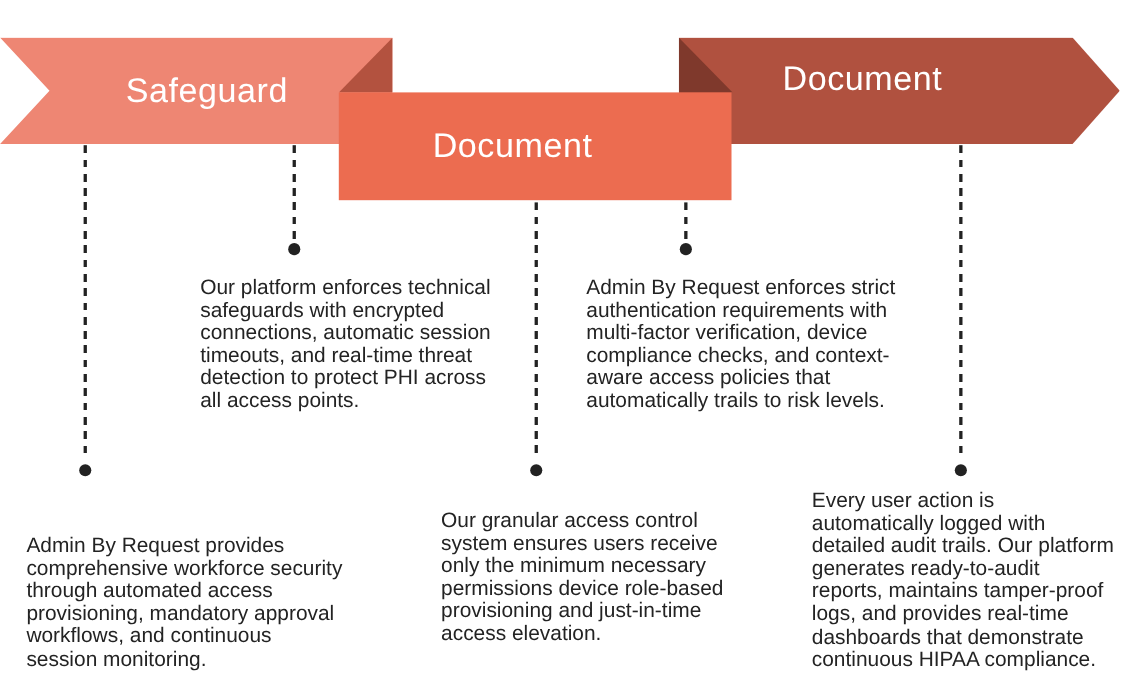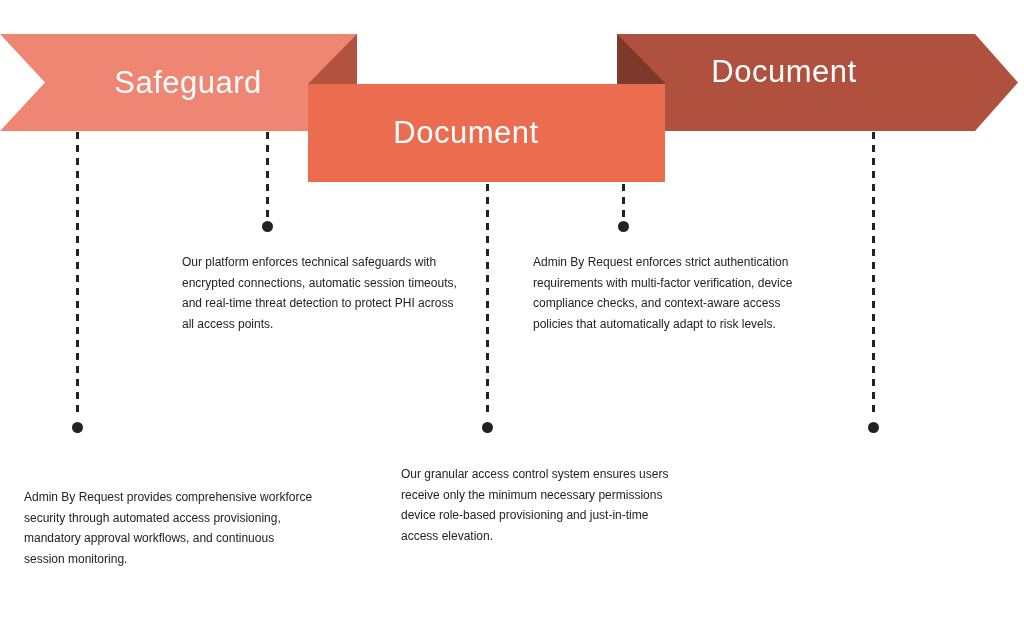--- a/index.html
+++ b/index.html
@@ -66,7 +66,7 @@
   
   .callout{
     position:absolute;margin:0;
-    color:#232323;font-size:12px;line-height:20.6px;
+    color:#232323;font-size:19px;line-height:20.6px;
     text-align:left;
   }
   .p-platform{left:182px;top:252px;width:282px;}

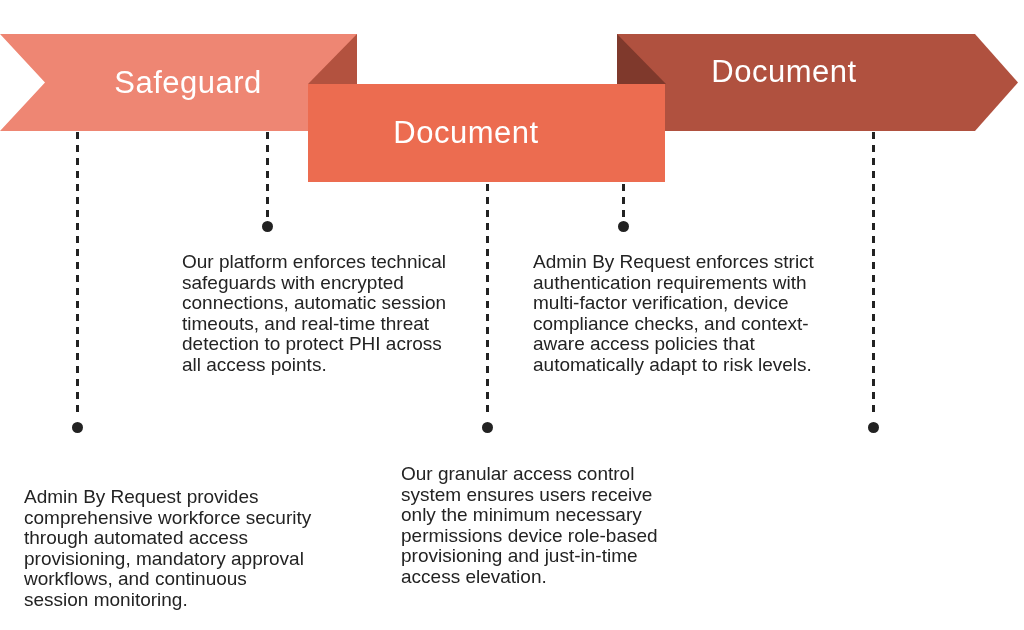--- a/index.html
+++ b/index.html
@@ -103,7 +103,7 @@
   <div class="dot o5"></div>
 
   <p class="callout p-platform">Our platform enforces technical safeguards with encrypted connections, automatic session timeouts, and real-time threat detection to protect PHI across all access points.</p>
-  <p class="callout p-auth">Admin By Request enforces strict authentication requirements with multi-factor verification, device compliance checks, and context-aware access policies that automatically adapt to risk levels.</p>
+  <p class="callout p-auth">Admin By Request enforces strict authentication requirements with multi-factor verification, device compliance checks, and context-aware access policies that automatically trails to risk levels.</p>
   <p class="callout p-workforce">Admin By Request provides comprehensive workforce security through automated access provisioning, mandatory approval workflows, and continuous session monitoring.</p>
   <p class="callout p-granular">Our granular access control system ensures users receive only the minimum necessary permissions device role-based provisioning and just-in-time access elevation.</p>
 

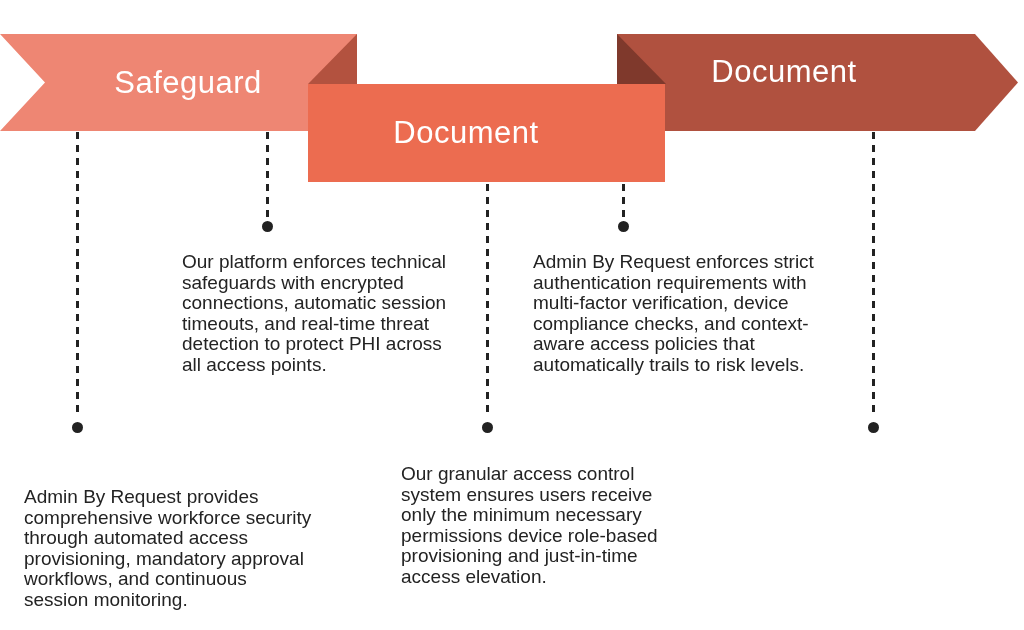--- a/index.html
+++ b/index.html
@@ -106,6 +106,7 @@
   <p class="callout p-auth">Admin By Request enforces strict authentication requirements with multi-factor verification, device compliance checks, and context-aware access policies that automatically trails to risk levels.</p>
   <p class="callout p-workforce">Admin By Request provides comprehensive workforce security through automated access provisioning, mandatory approval workflows, and continuous session monitoring.</p>
   <p class="callout p-granular">Our granular access control system ensures users receive only the minimum necessary permissions device role-based provisioning and just-in-time access elevation.</p>
+  <p class="callout p-audit">Every user action is automatically logged with detailed audit trails. Our platform generates ready-to-audit reports, maintains tamper-proof logs, and provides real-time dashboards that demonstrate continuous HIPAA compliance.</p>
 
 </div>
 

